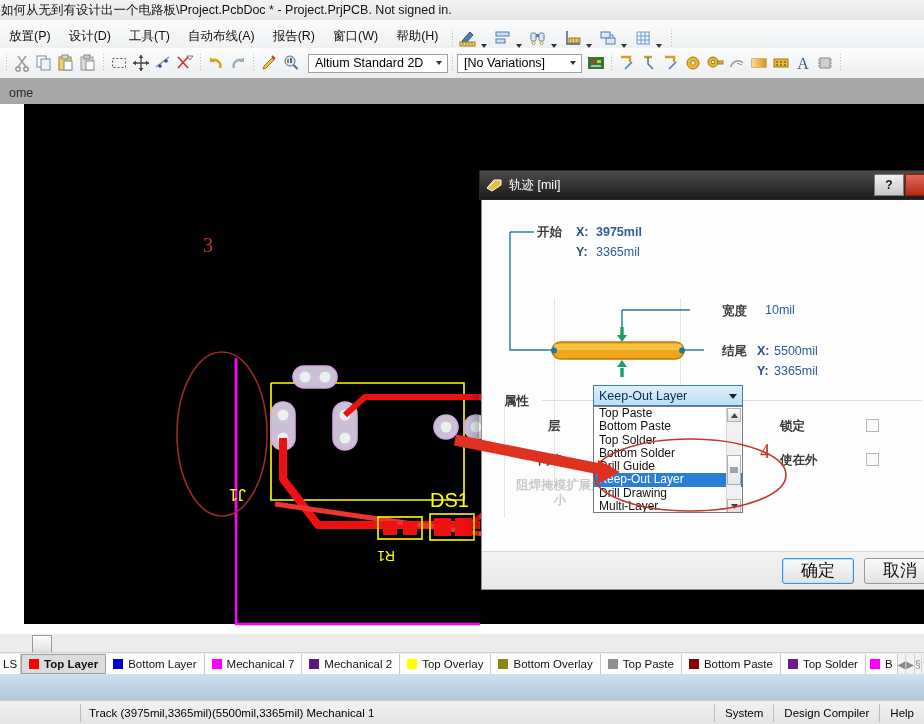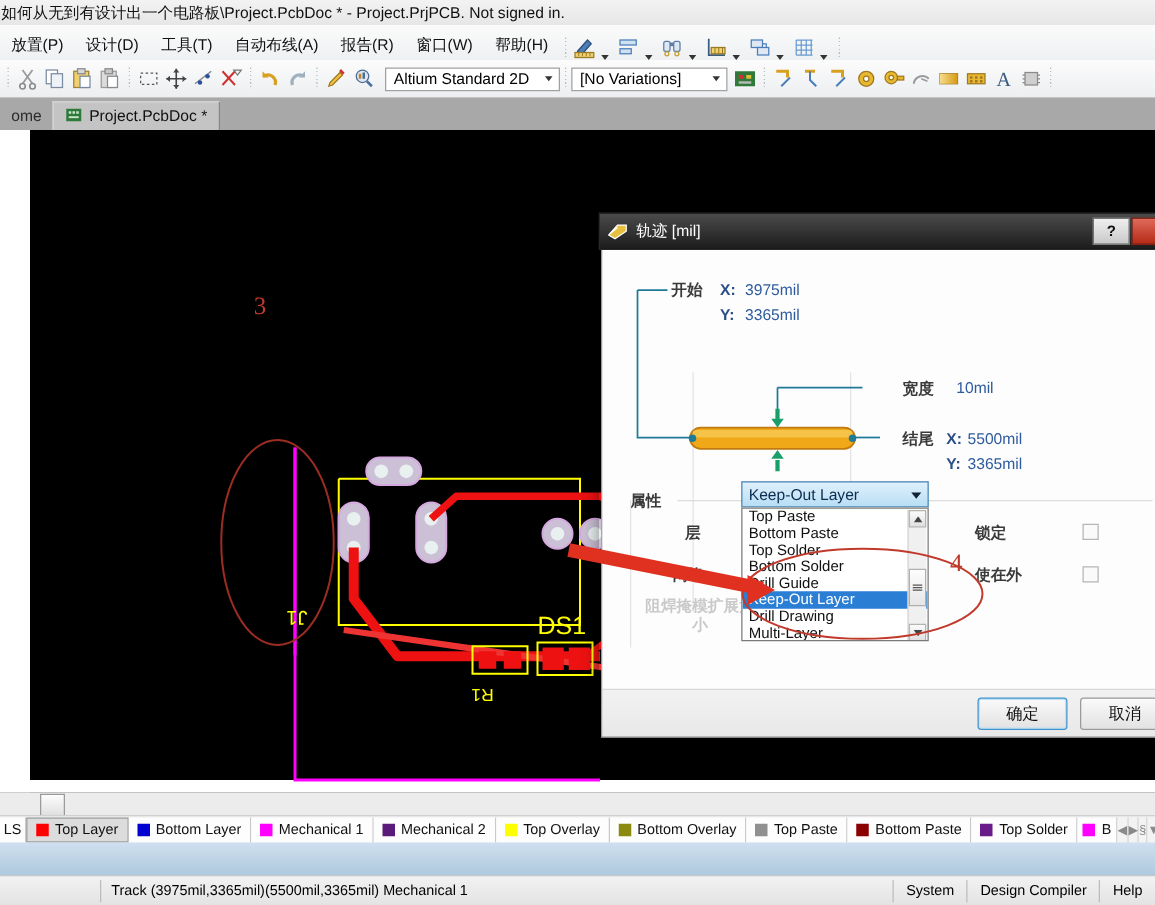--- a/index.html
+++ b/index.html
@@ -435,20 +435,6 @@
   <div id="tabstrip">
     <div class="doctab inactive">
       <span>ome</span>
-    </div>
-    <div class="doctab active">
-      <span>
-        <svg width="14" height="14" viewBox="0 0 14 14">
-          <rect x="1" y="2" width="12" height="10" fill="#2f7a3a"></rect>
-          <g fill="#c8e8c8">
-              <rect x="3" y="4" width="2" height="2"></rect>
-              <rect x="6" y="4" width="2" height="2"></rect>
-          <rect x="9" y="4" width="2" height="2"></rect>
-              <rect x="3" y="8" width="8" height="1.5"></rect>
-            </g>
-        </svg>
-      </span>
-      <span>Project.PcbDoc *</span>
     </div>
   </div>
 

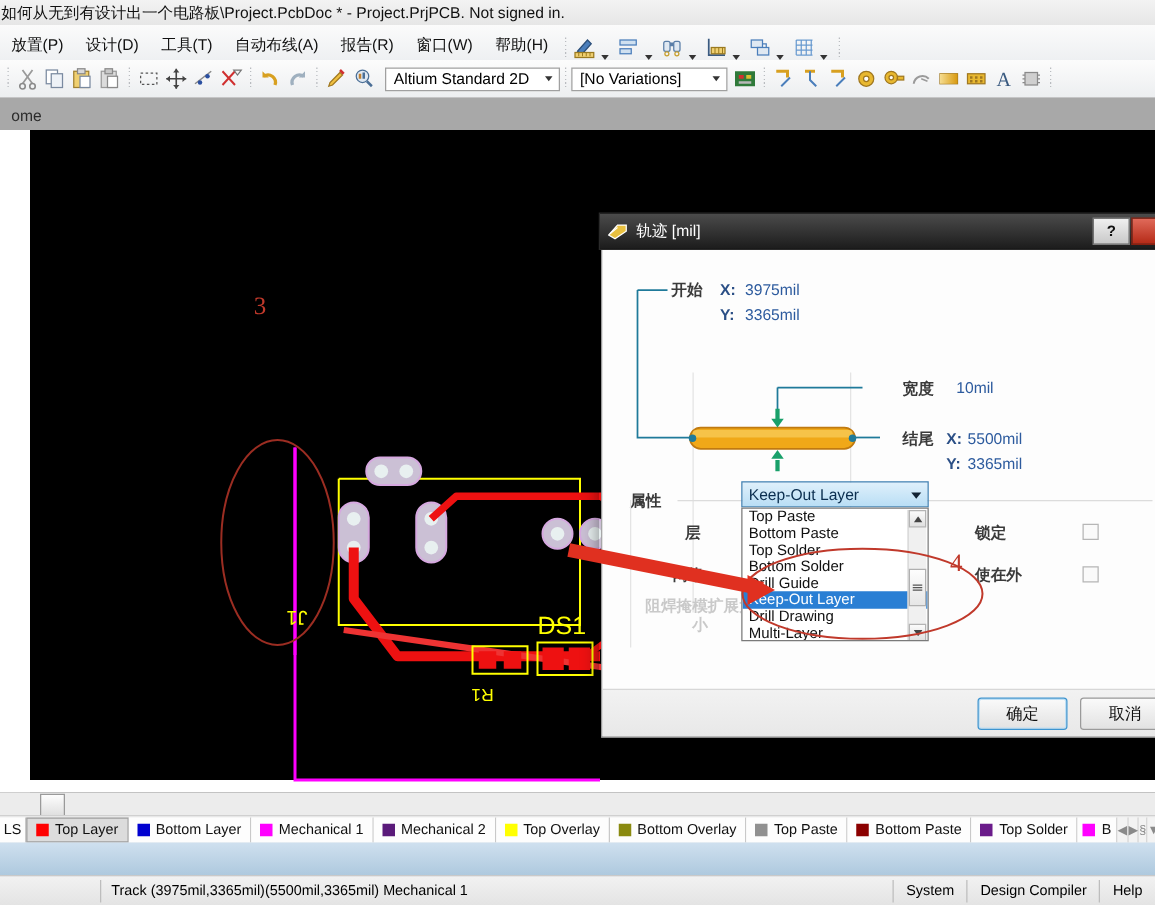--- a/index.html
+++ b/index.html
@@ -539,7 +539,7 @@
 
         <span class="dlglabel" style="position:absolute;left:55px;top:24px;">开始</span>
         <span class="dlgvalkey" style="position:absolute;left:94px;top:25px;">X:</span>
-        <span class="dlgval" style="position:absolute;left:114px;top:25px;">3975mil</span>
+        <span class="dlgval" style="position:absolute;left:114px;top:25px;font-weight:bold;">3975mil</span>
         <span class="dlgvalkey" style="position:absolute;left:94px;top:45px;">Y:</span>
         <span class="dlgval" style="position:absolute;left:114px;top:45px;">3365mil</span>
 

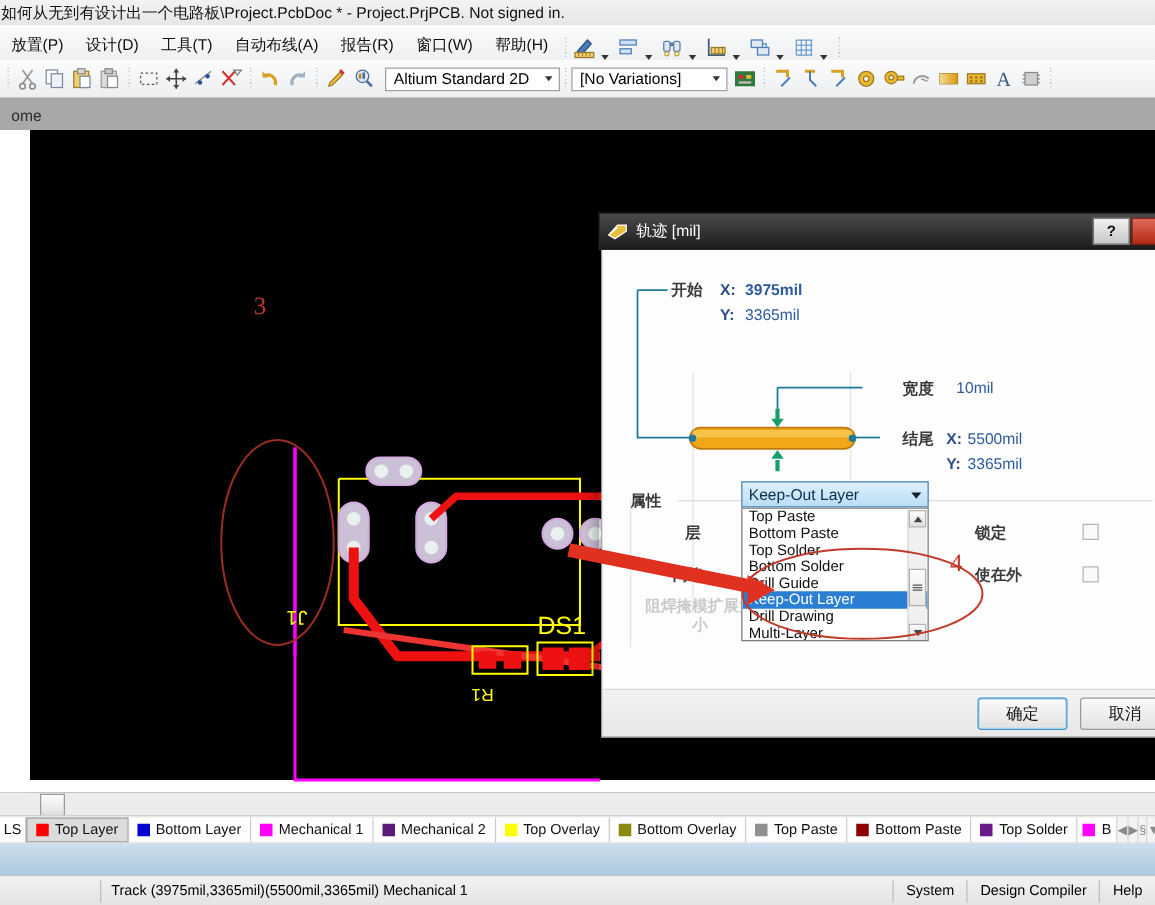--- a/index.html
+++ b/index.html
@@ -121,7 +121,7 @@
     background:linear-gradient(to bottom,#f2f2f2,#e8e8e8);border-top:1px solid #d7d7d7;
     display:flex;align-items:center;justify-content:flex-start;gap:10px;padding-left:300px;
     box-sizing:border-box;}
-  .dbtn{width:96px;height:24px;font-size:13px;display:flex;align-items:center;
+  .dbtn{width:96px;height:24px;font-size:17px;display:flex;align-items:center;
     justify-content:center;border:1px solid #9a9a9a;border-radius:3px;
     background:linear-gradient(to bottom,#fafafa,#e2e2e2);color:#111;}
   .dbtn.primary{border:1px solid #3c94d0;box-shadow:0 0 0 1px #bfe0f5 inset;}

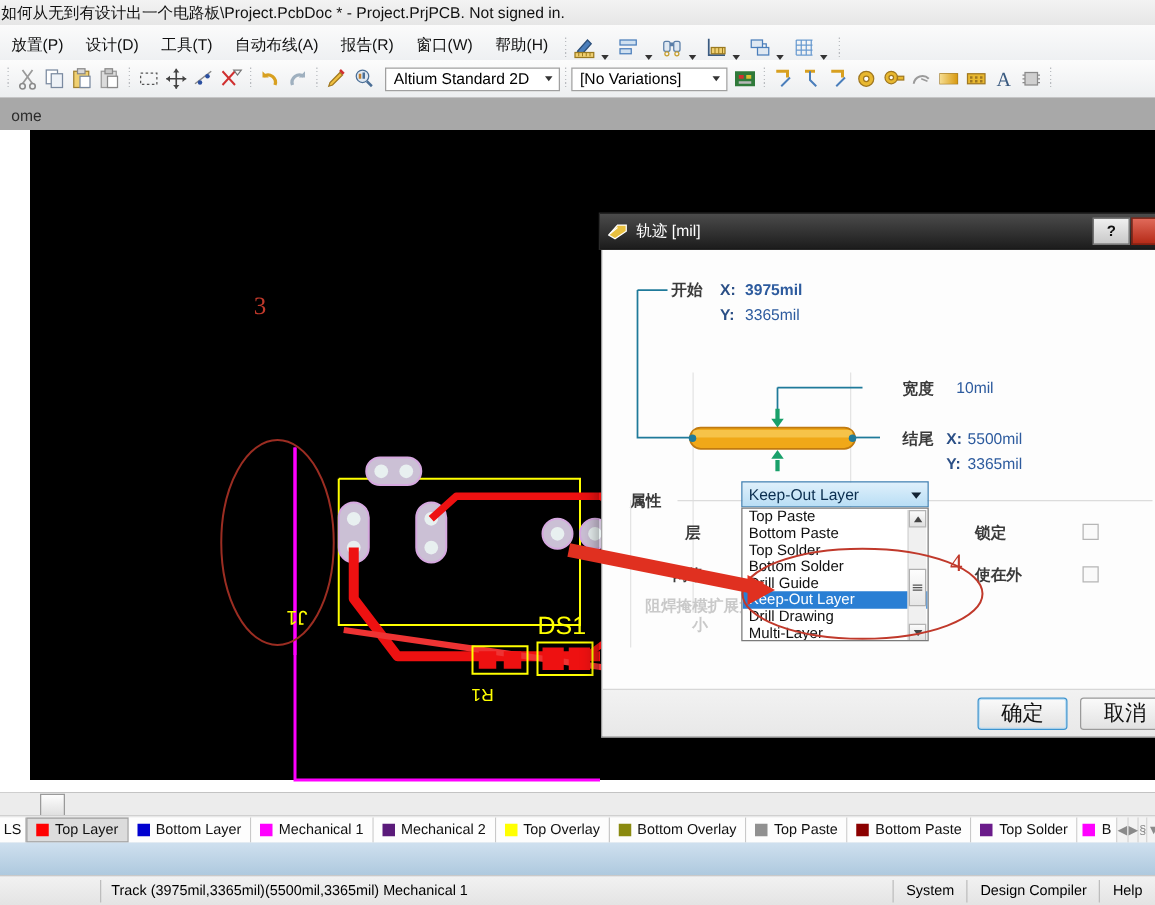--- a/index.html
+++ b/index.html
@@ -83,7 +83,7 @@
     font-size:11.5px;white-space:nowrap;border-right:1px solid #c9c9c9;
     background:#fdfdfd;color:#111;box-sizing:border-box;
   }
-  .ltab.sel{background:#dcdcdc;font-weight:normal;border:1px solid #9f9f9f;}
+  .ltab.sel{background:#dcdcdc;font-weight:bold;border:1px solid #9f9f9f;}
   .lswatch{width:10px;height:10px;display:inline-block;}
   .lnav{width:17px;height:20px;display:flex;align-items:center;justify-content:center;
     background:#f3f3f3;border-right:1px solid #d0d0d0;color:#8a8a8a;font-size:10px;}

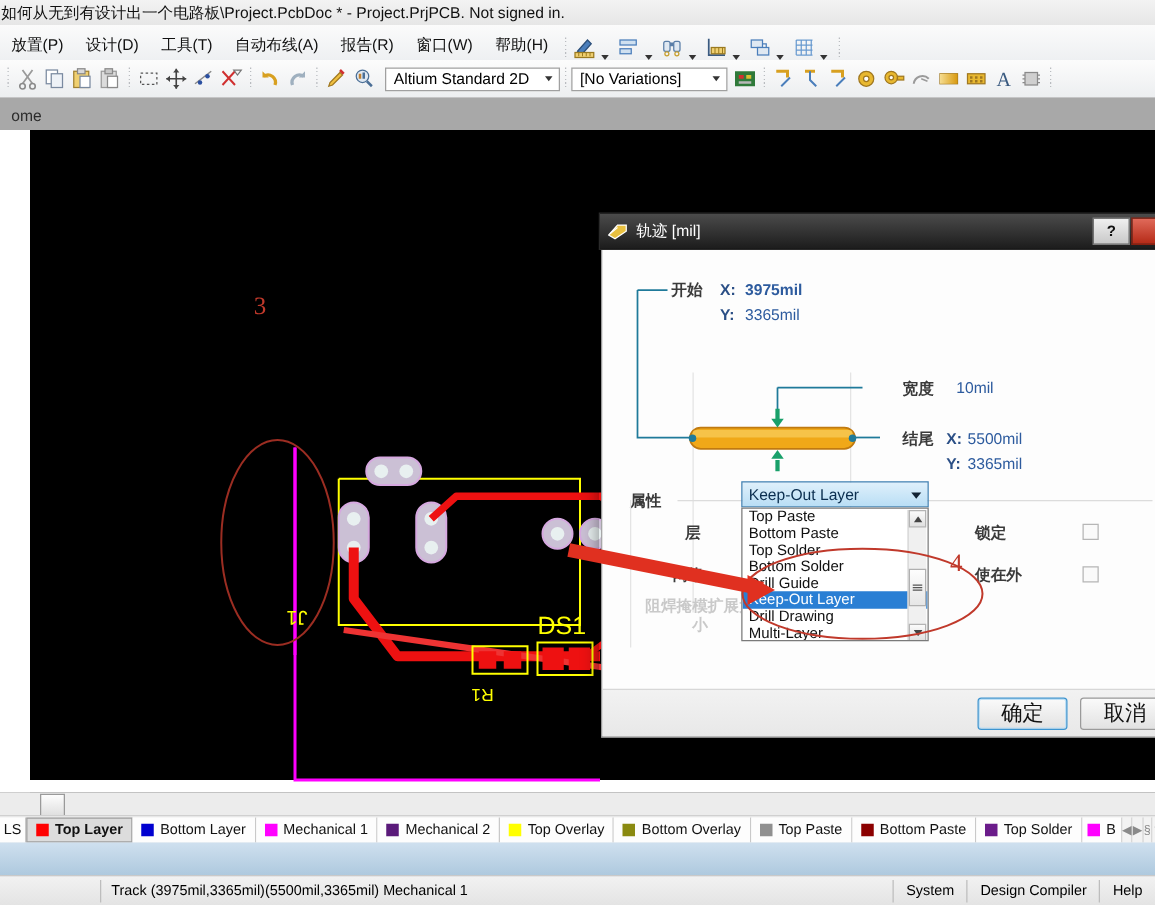--- a/index.html
+++ b/index.html
@@ -639,7 +639,7 @@
     </div>
     <div class="ltab">
       <span class="lswatch" style="background:#ff00ff;"></span>
-      <span>Mechanical 1</span>
+      <span>Mechanical 7</span>
     </div>
     <div class="ltab">
       <span class="lswatch" style="background:#5a1a7a;"></span>

